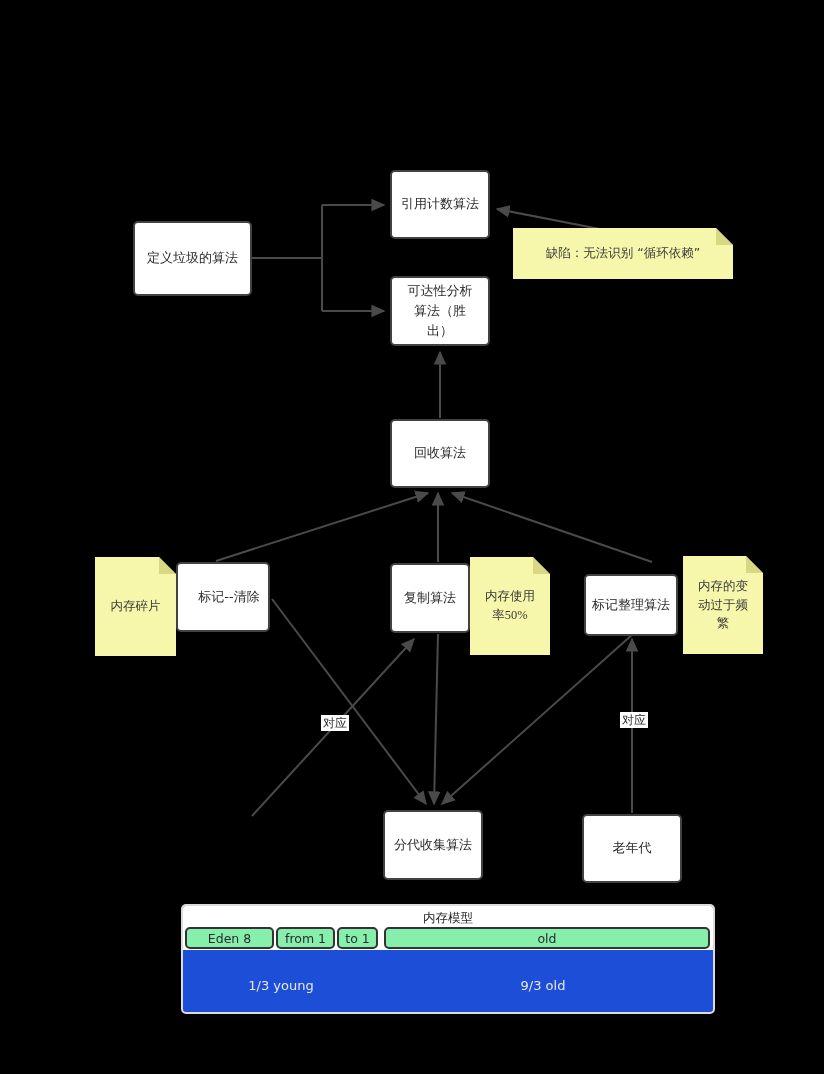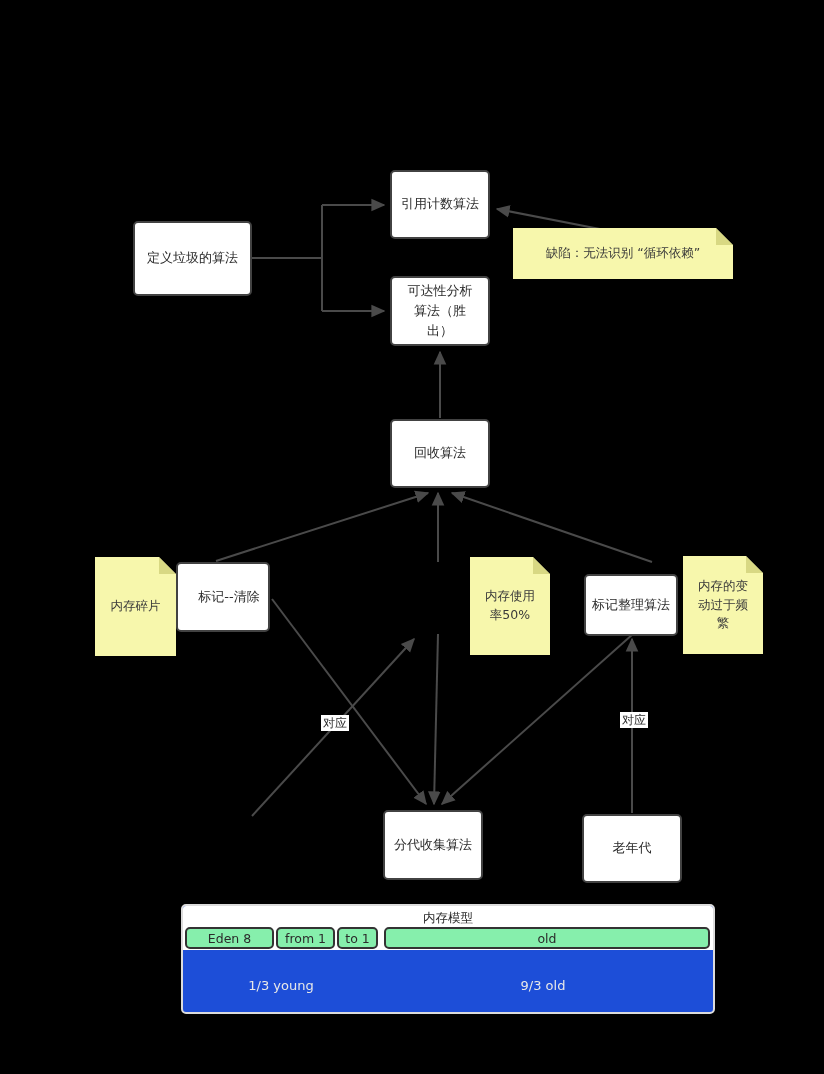--- a/index.html
+++ b/index.html
@@ -111,6 +111,7 @@
   <div class="node" style="left:390px;top:276px;width:100px;height:70px;padding:0 10px;">可达性分析算法（胜出）</div>
   <div class="node" style="left:390px;top:419px;width:100px;height:69px;">回收算法</div>
   <div class="node" style="left:176px;top:562px;width:94px;height:70px;padding-left:12px;">标记--清除</div>
+  <div class="node" style="left:390px;top:563px;width:80px;height:70px;">复制算法</div>
   <div class="node" style="left:584px;top:563px;width:94px;height:62px;margin-top:11px;">标记整理算法</div>
   <div class="node" style="left:383px;top:810px;width:100px;height:70px;">分代收集算法</div>
   <div class="node" style="left:582px;top:814px;width:100px;height:69px;">老年代</div>

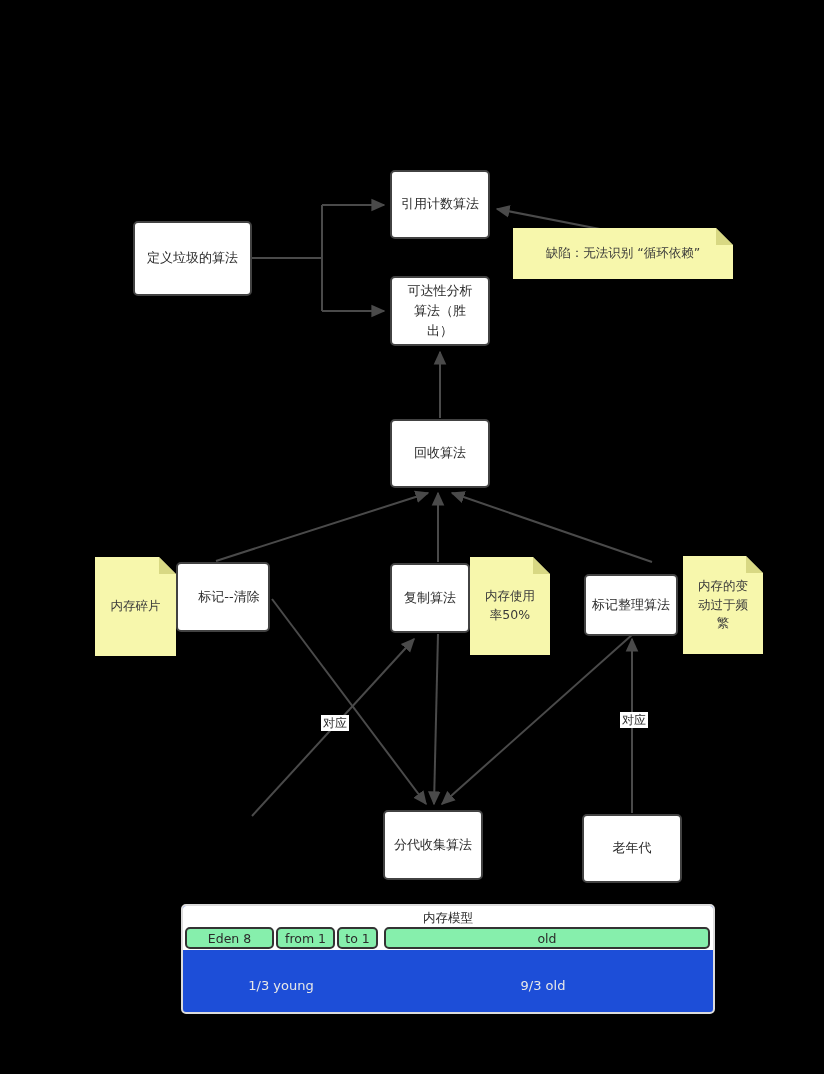--- a/index.html
+++ b/index.html
@@ -97,7 +97,7 @@
     <span class="fold"></span>
     <span>内存碎片</span>
   </div>
-  <div class="note" style="left:470px;top:557px;width:80px;height:98px;padding:16px 12px;">
+  <div class="note" style="left:470px;top:557px;width:80px;height:98px;padding:16px 12px;font-family:Liberation Serif, serif;">
     <span class="fold"></span>
     <span>内存使用率50%</span>
   </div>

